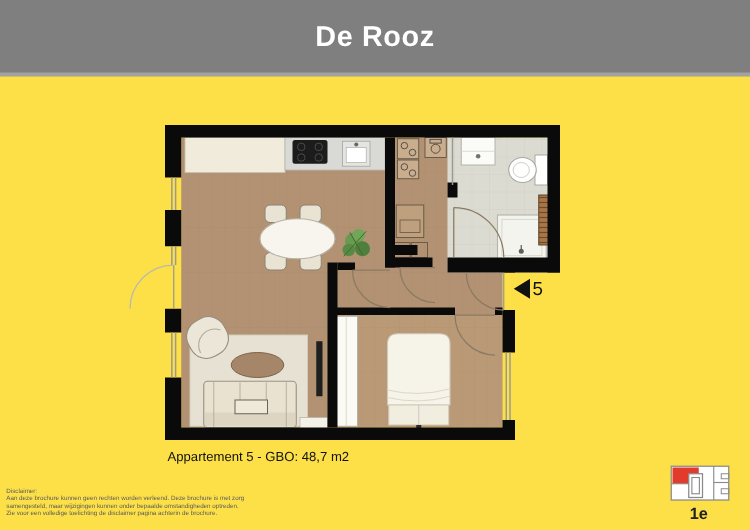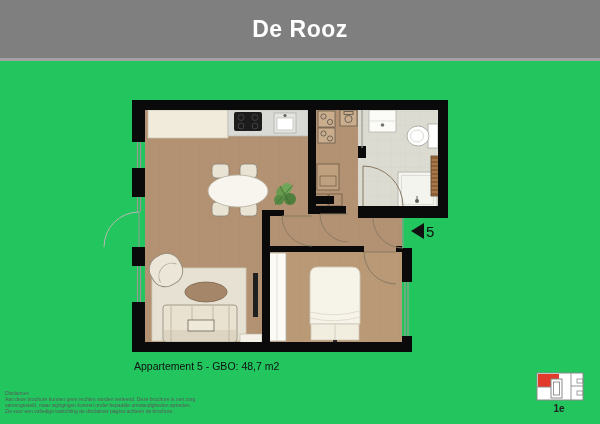--- a/index.html
+++ b/index.html
@@ -3,7 +3,7 @@
 <meta charset="utf-8">
 <style>
   html,body{margin:0;padding:0;background:#ffffff;}
-  .stage{position:relative;width:600px;height:424px;background:#22c55e;overflow:hidden;
+  .stage{position:relative;width:600px;height:424px;background:#fde047;overflow:hidden;
          font-family:"Liberation Sans", sans-serif;}
   .header{position:absolute;left:0;top:0;width:600px;height:58px;background:#7f7f7f;
           border-bottom:3px solid #a2a2a2;display:flex;align-items:center;justify-content:center;}

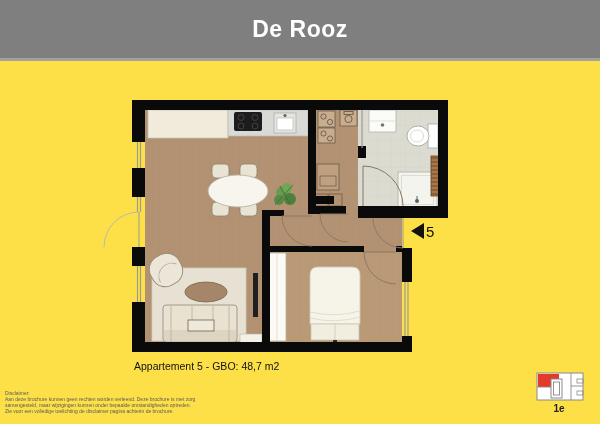--- a/index.html
+++ b/index.html
@@ -18,7 +18,7 @@
           font-size:5px;line-height:6px;}
   .disclaimer div{white-space:nowrap;}
   .legend{position:absolute;left:528px;top:368px;width:62px;text-align:center;}
-  .legend .floor-label{font-size:10px;font-weight:bold;color:#222222;margin-top:1px;}
+  .legend .floor-label{font-size:13px;font-weight:bold;color:#222222;margin-top:1px;}
 </style>
 </head>
 <body>

